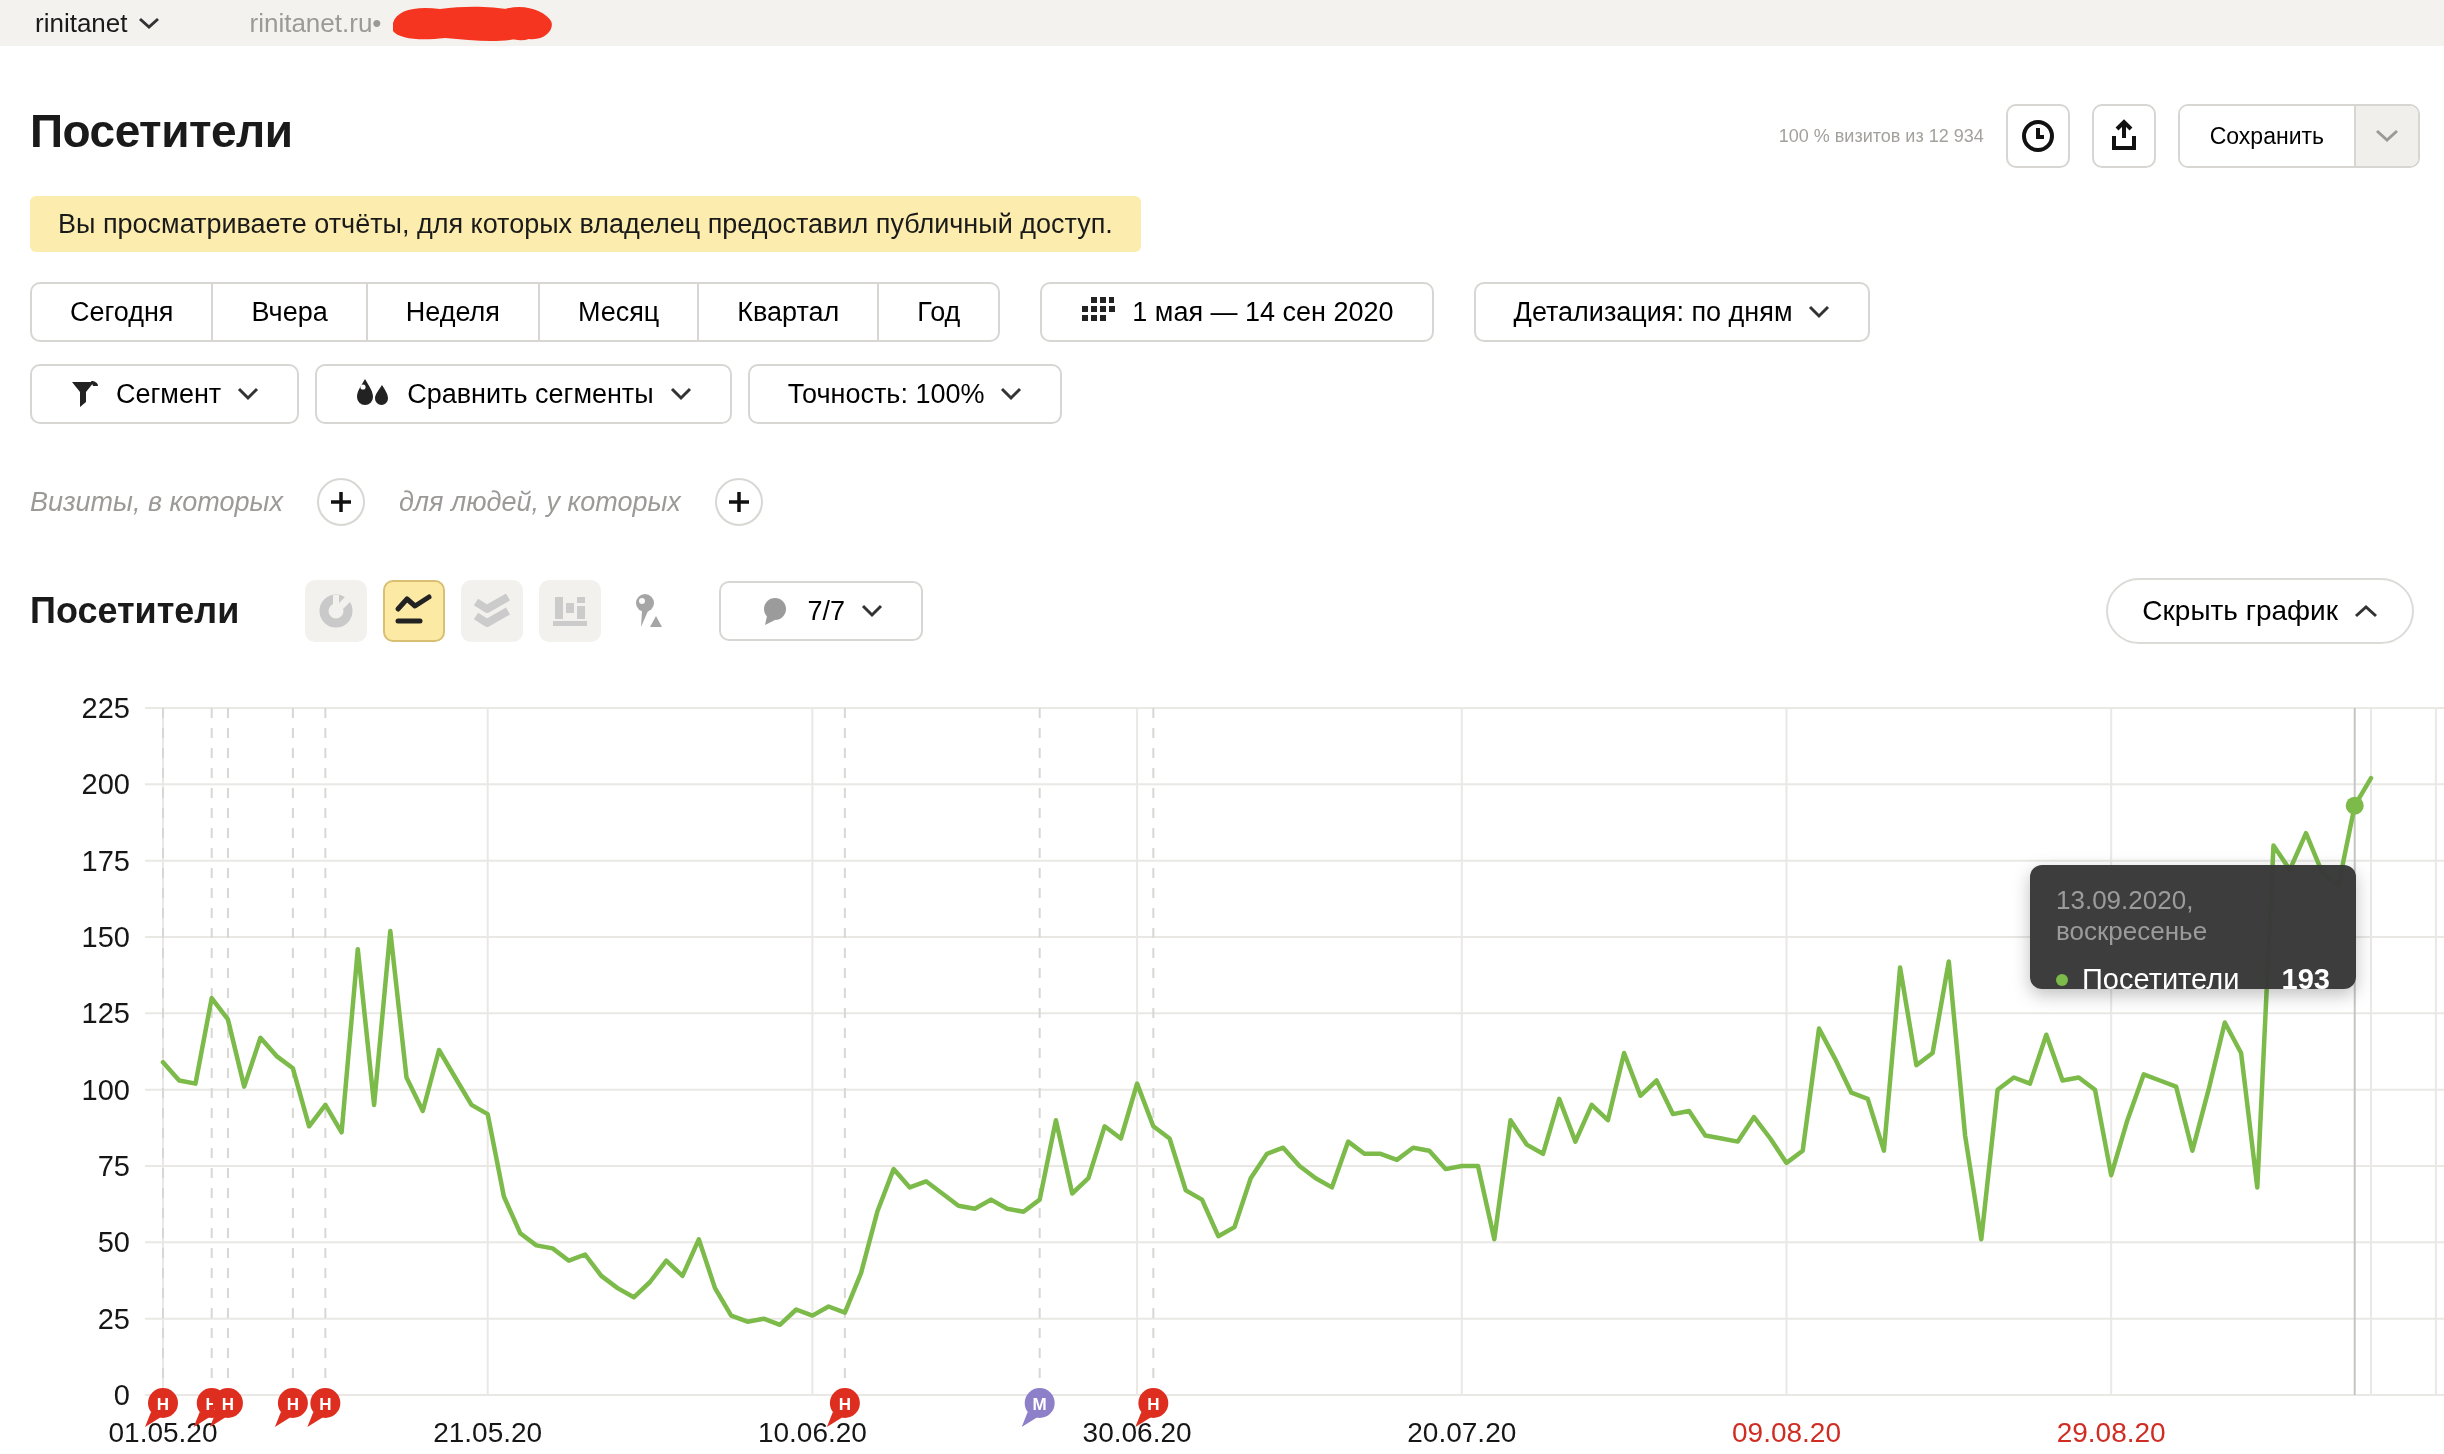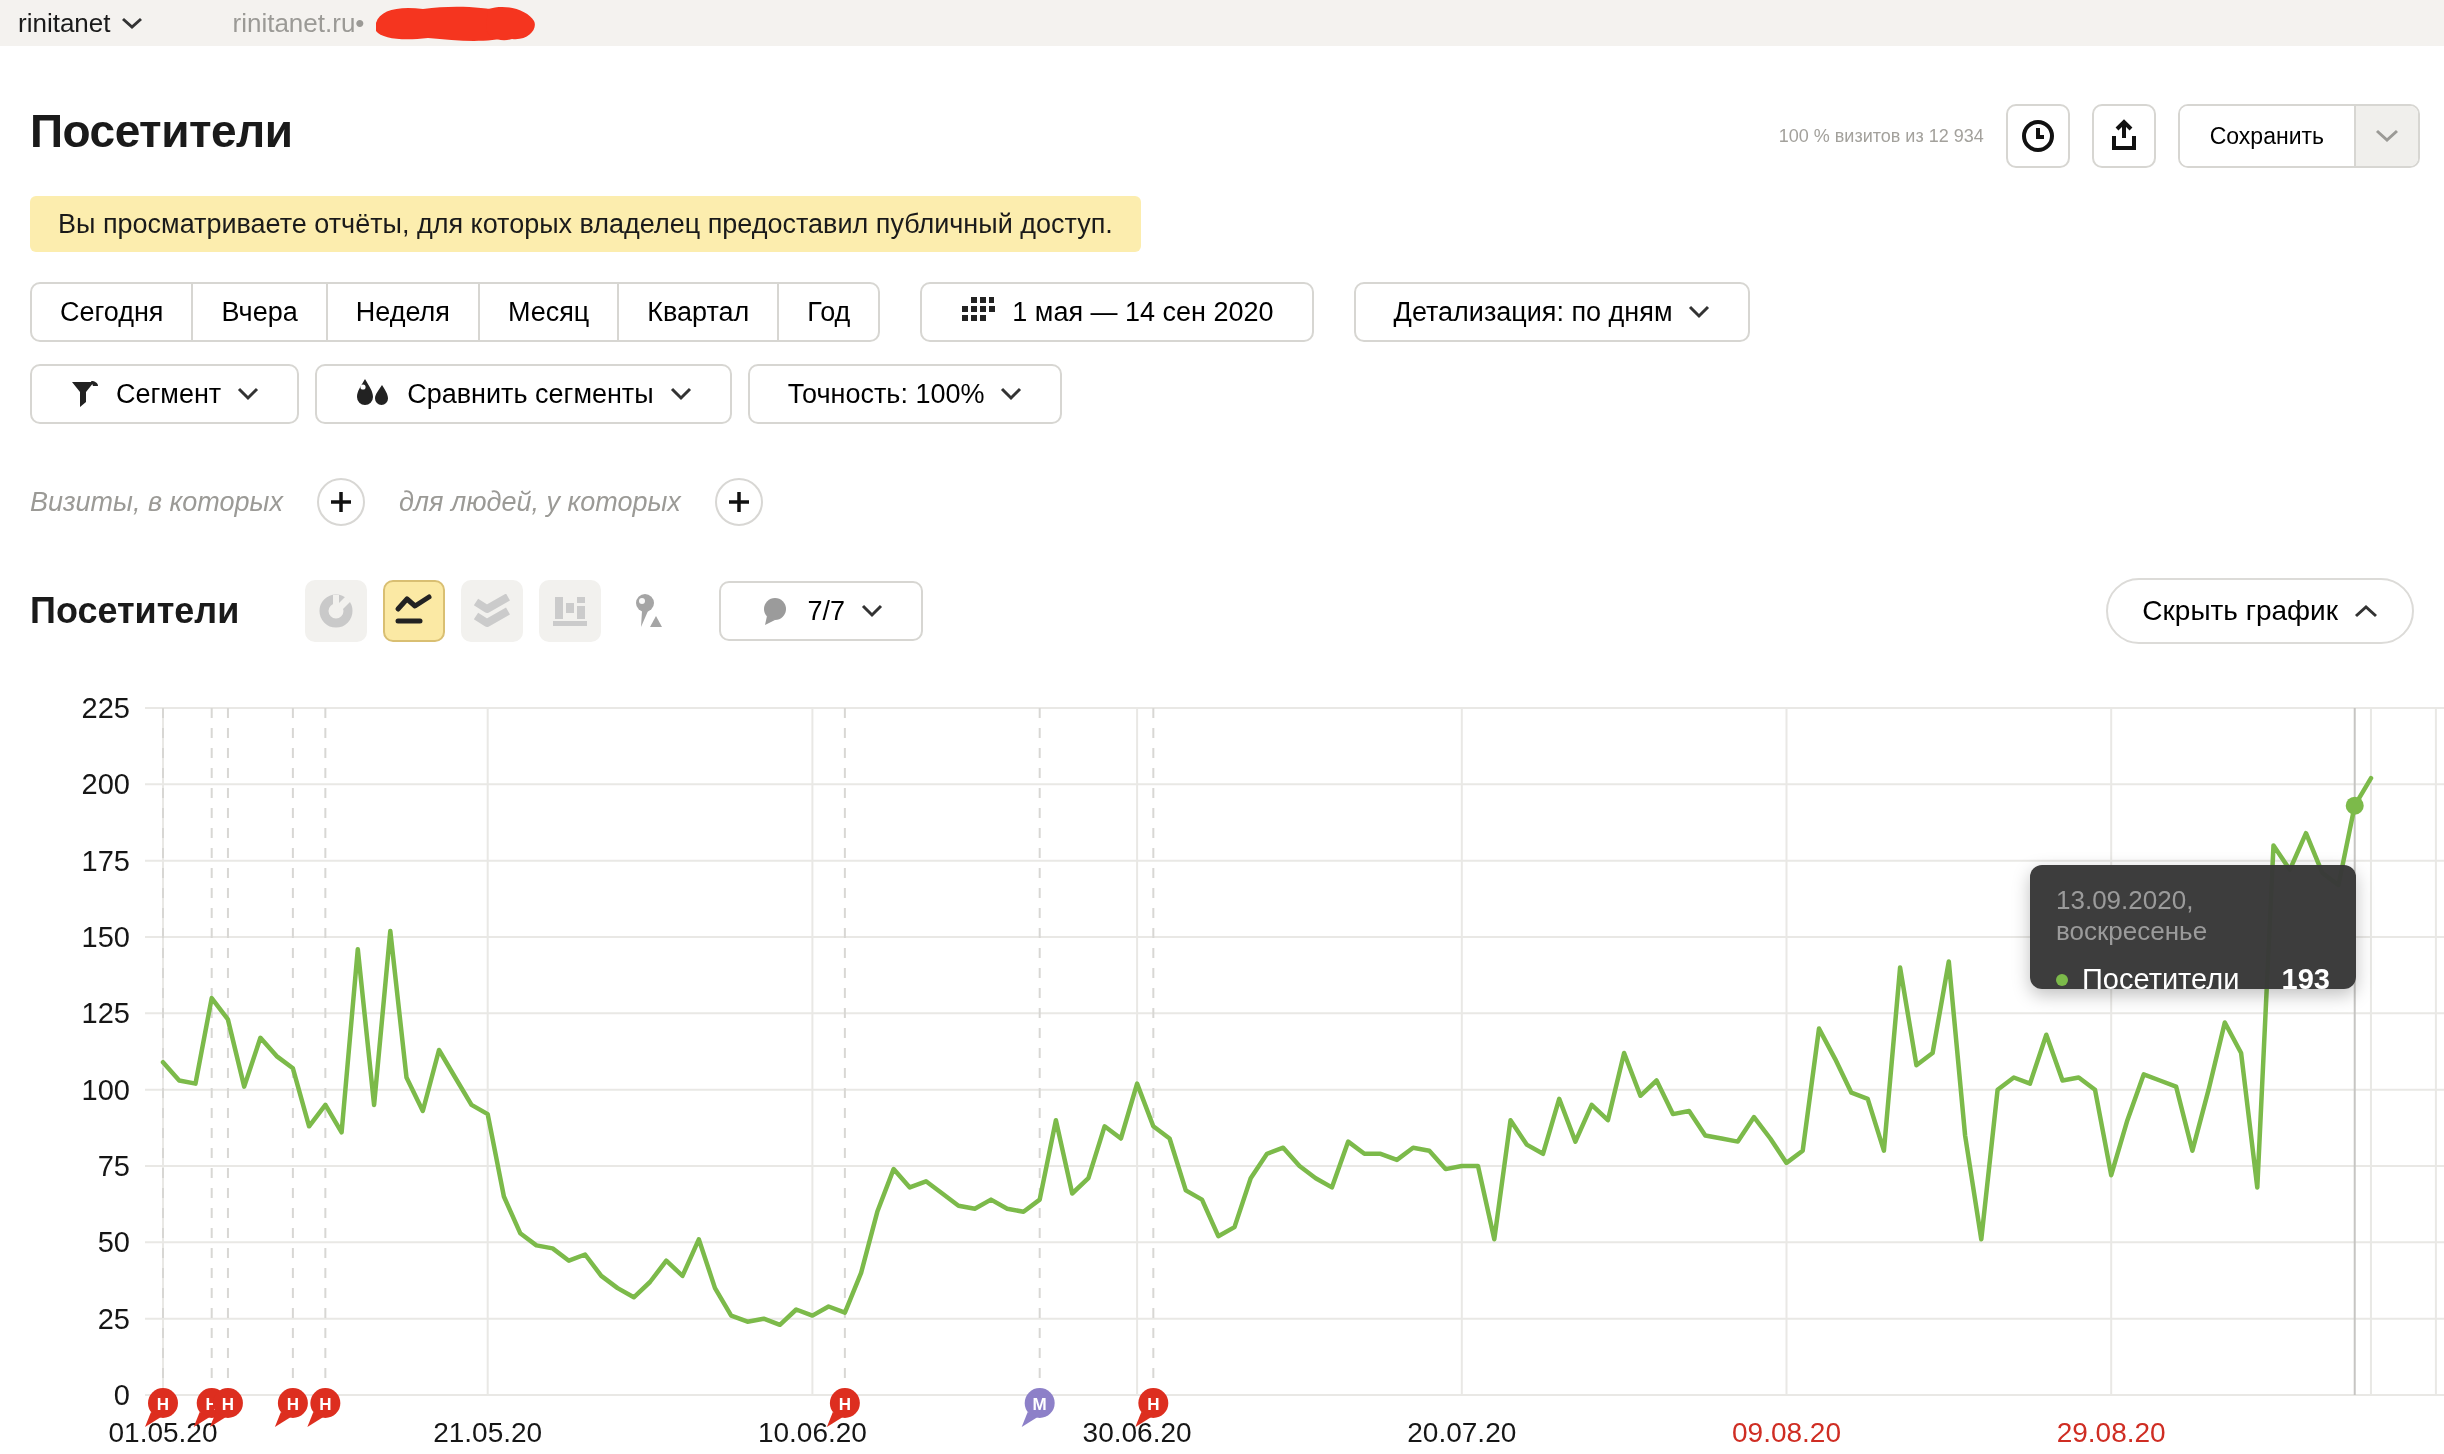--- a/index.html
+++ b/index.html
@@ -9,7 +9,7 @@
 
   
   .topbar { position:absolute; left:0; top:0; width:2444px; height:46px;
-    background:#f4f2ef; display:flex; align-items:center; padding-left:18px; }
+    background:#f4f2ef; display:flex; align-items:center; padding-left:35px; }
   .counter-switcher { display:flex; align-items:center; gap:10px; font-size:26px; font-weight:500; cursor:pointer; }
   .site-info { display:flex; align-items:center; margin-left:90px; font-size:26px; color:#9b9a96; }
   .scribble { margin-left:4px; }

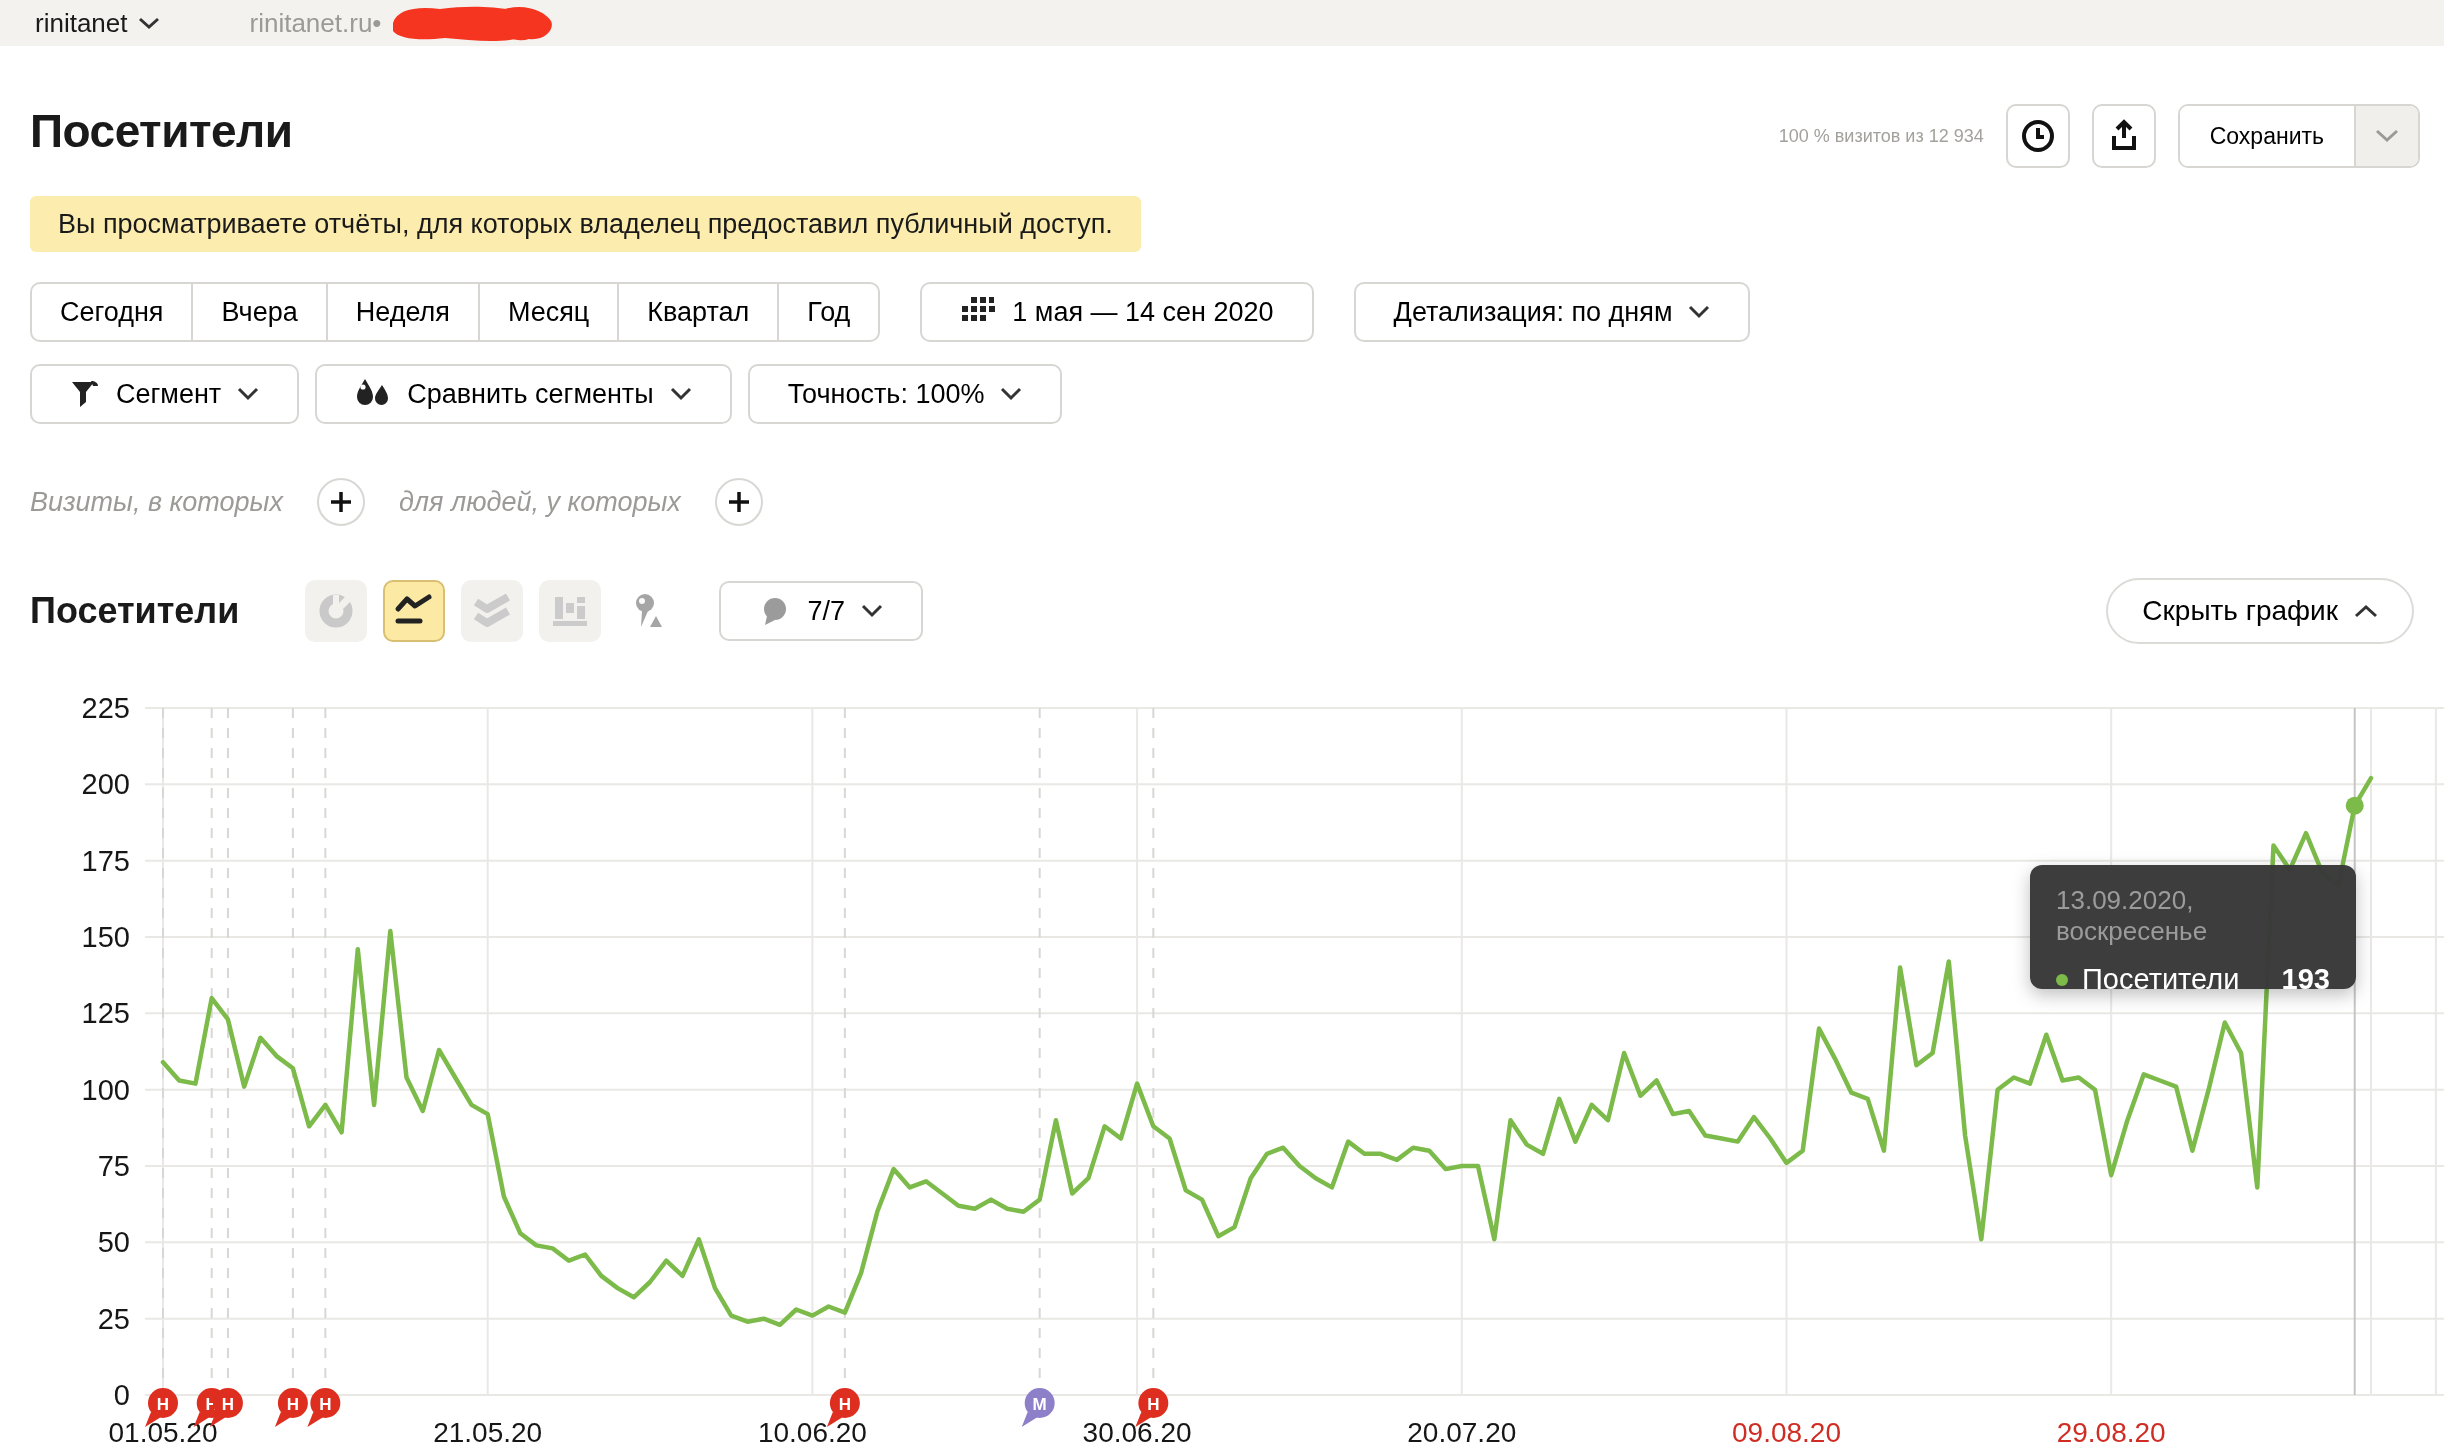--- a/index.html
+++ b/index.html
@@ -34,7 +34,7 @@
   .period-row { position:absolute; left:30px; top:282px; display:flex; align-items:center; gap:40px; }
   .btn-group { display:flex; border:2px solid #d7d6d2; border-radius:10px; background:#fff; height:60px; }
   .btn-group button { background:transparent; border:none; border-left:2px solid #d7d6d2; font-size:27px;
-    padding:0 28px; cursor:pointer; font-family:inherit; }
+    padding:0 38px; cursor:pointer; font-family:inherit; }
   .btn-group button:first-child { border-left:none; }
   .ctl-btn { display:inline-flex; align-items:center; gap:16px; height:60px; background:#fff;
     border:2px solid #d7d6d2; border-radius:10px; font-size:27px; padding:0 38px; cursor:pointer; font-family:inherit; }

